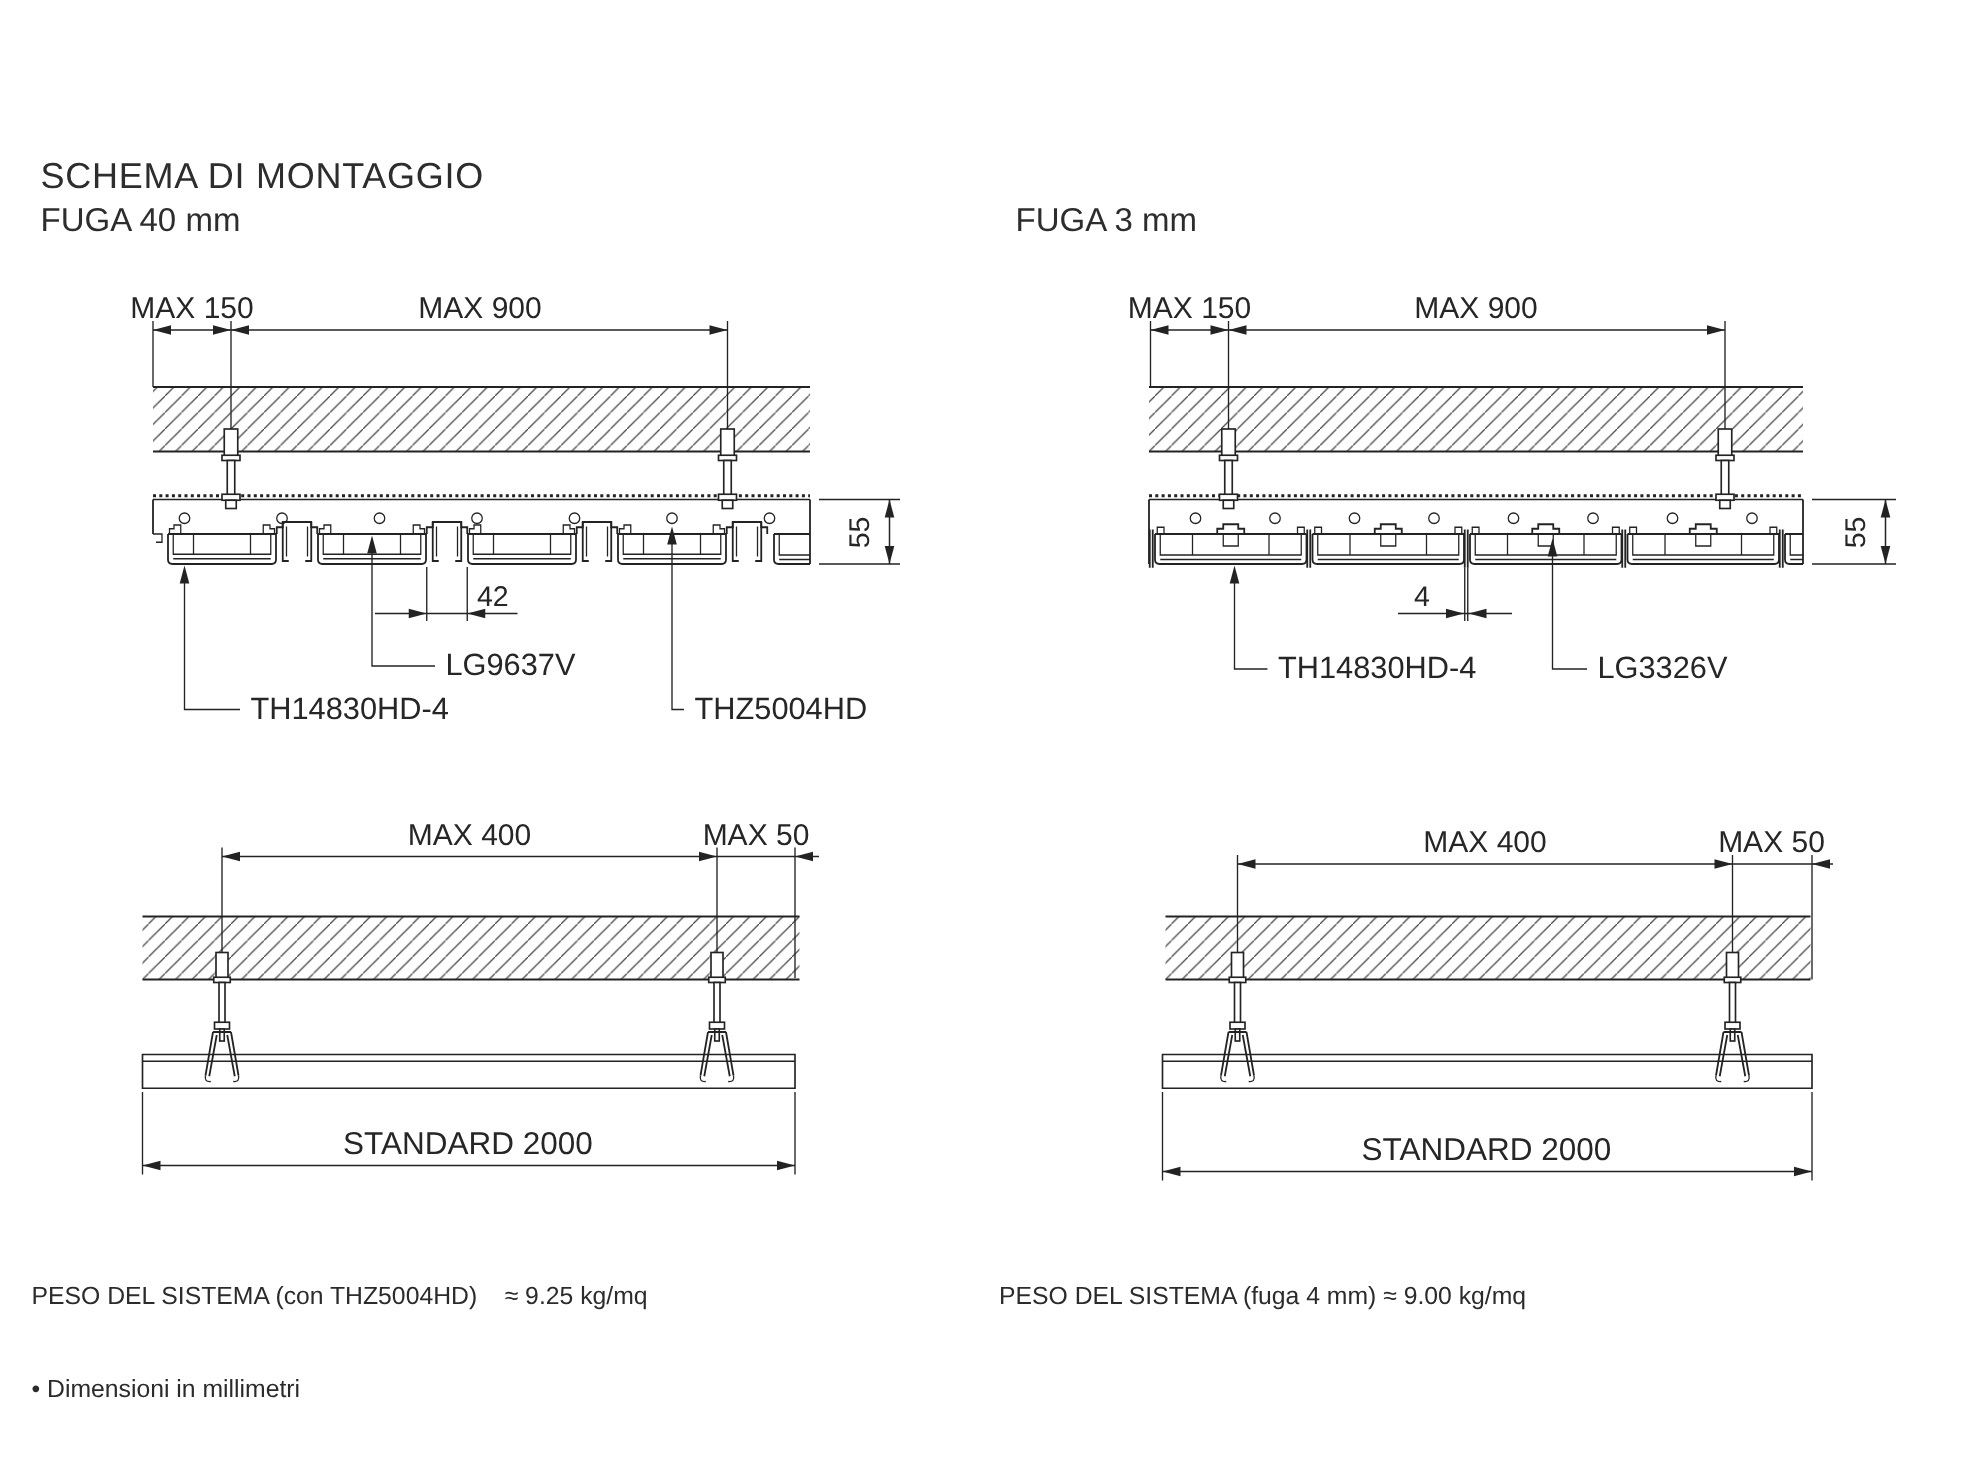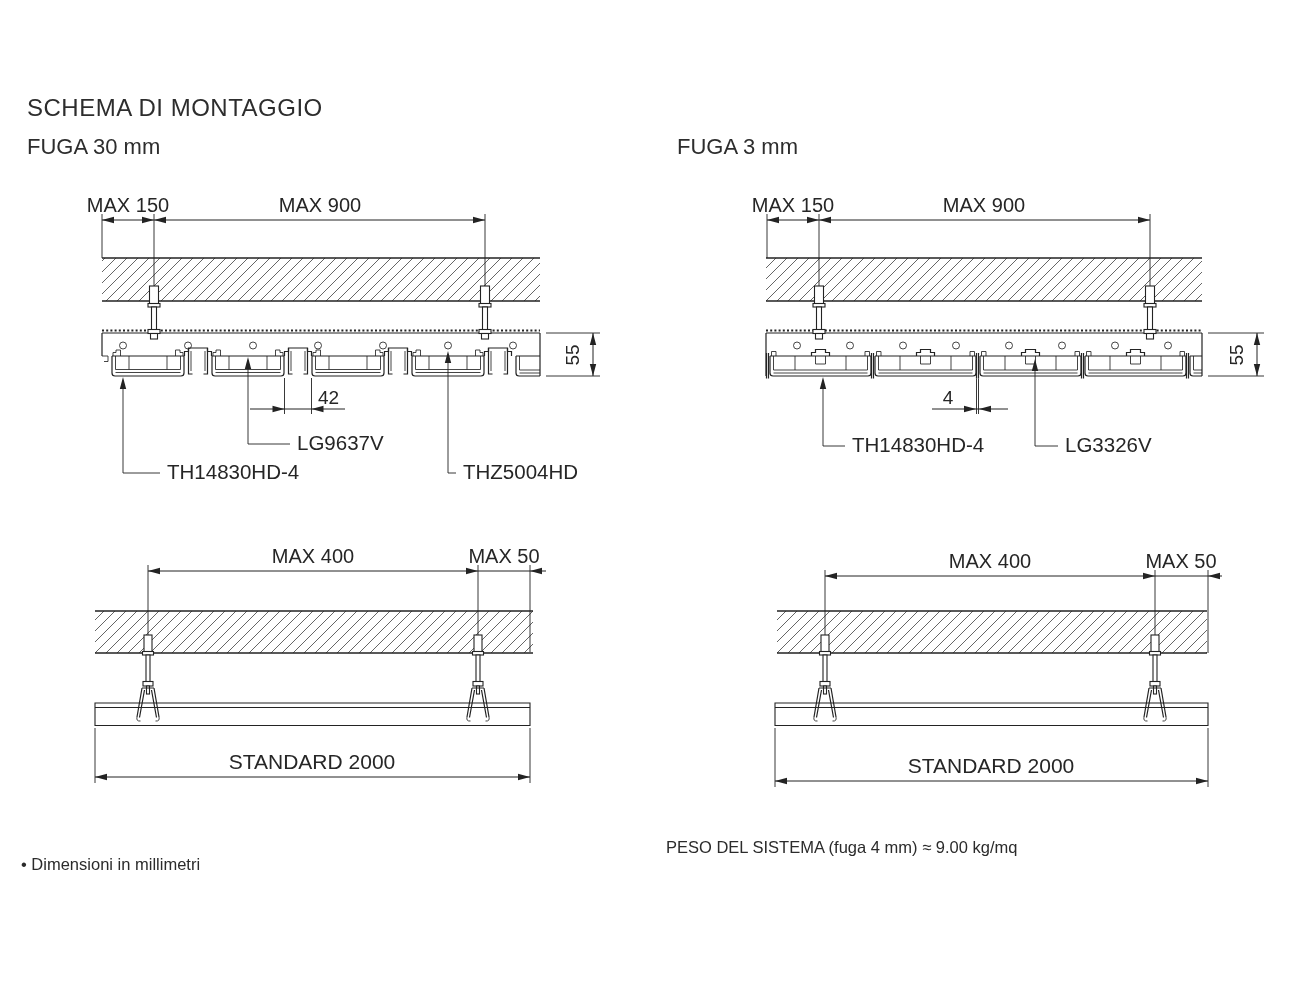--- a/index.html
+++ b/index.html
@@ -6,7 +6,7 @@
   #canvas{position:relative;width:1312px;height:984px;background:#ffffff;overflow:hidden;
           font-family:"Liberation Sans",sans-serif;color:#2b2b2b;}
   .abs{position:absolute;}
-  #title{left:27px;top:94px;font-size:24px;letter-spacing:0.5px;color:#2d2d2d;}
+  #title{left:27px;top:104px;font-size:24px;letter-spacing:0.5px;color:#2d2d2d;}
   .subtitle{top:134px;font-size:22px;color:#2d2d2d;}
   #sub-left{left:27px;} #sub-right{left:677px;}
   .notes{font-size:16.5px;line-height:20.5px;color:#2b2b2b;white-space:pre;}

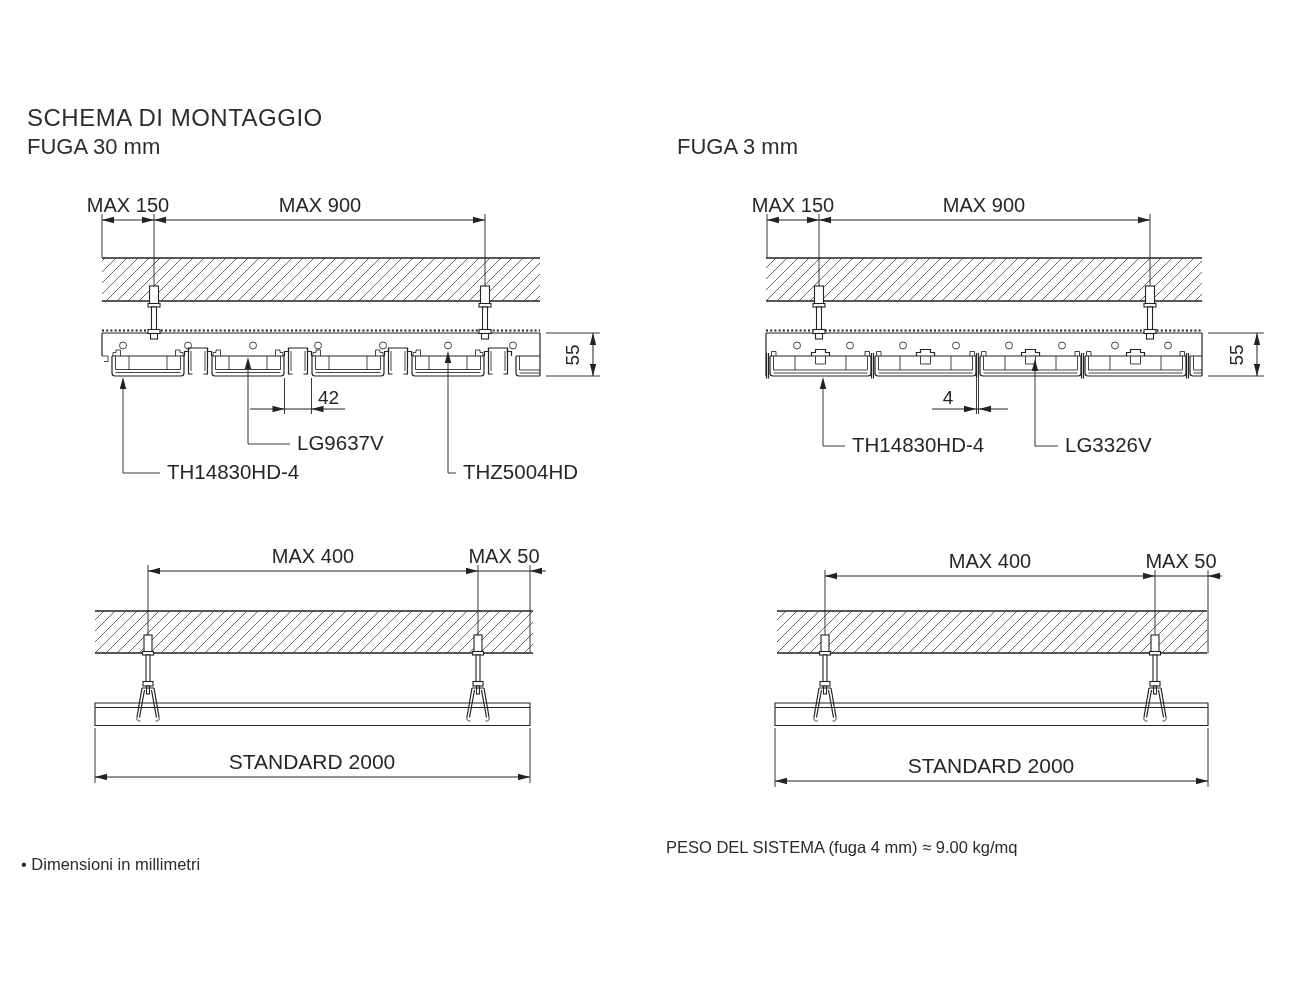--- a/index.html
+++ b/index.html
@@ -33,7 +33,7 @@
 <div id="canvas">
 
   <div id="title" class="abs">SCHEMA DI MONTAGGIO</div>
-  <div id="sub-left" class="abs subtitle">FUGA 30 mm</div>
+  <div id="sub-left" class="abs subtitle">FUGA 40 mm</div>
   <div id="sub-right" class="abs subtitle">FUGA 3 mm</div>
 
   <svg width="1312" height="984" viewBox="0 0 1312 984">

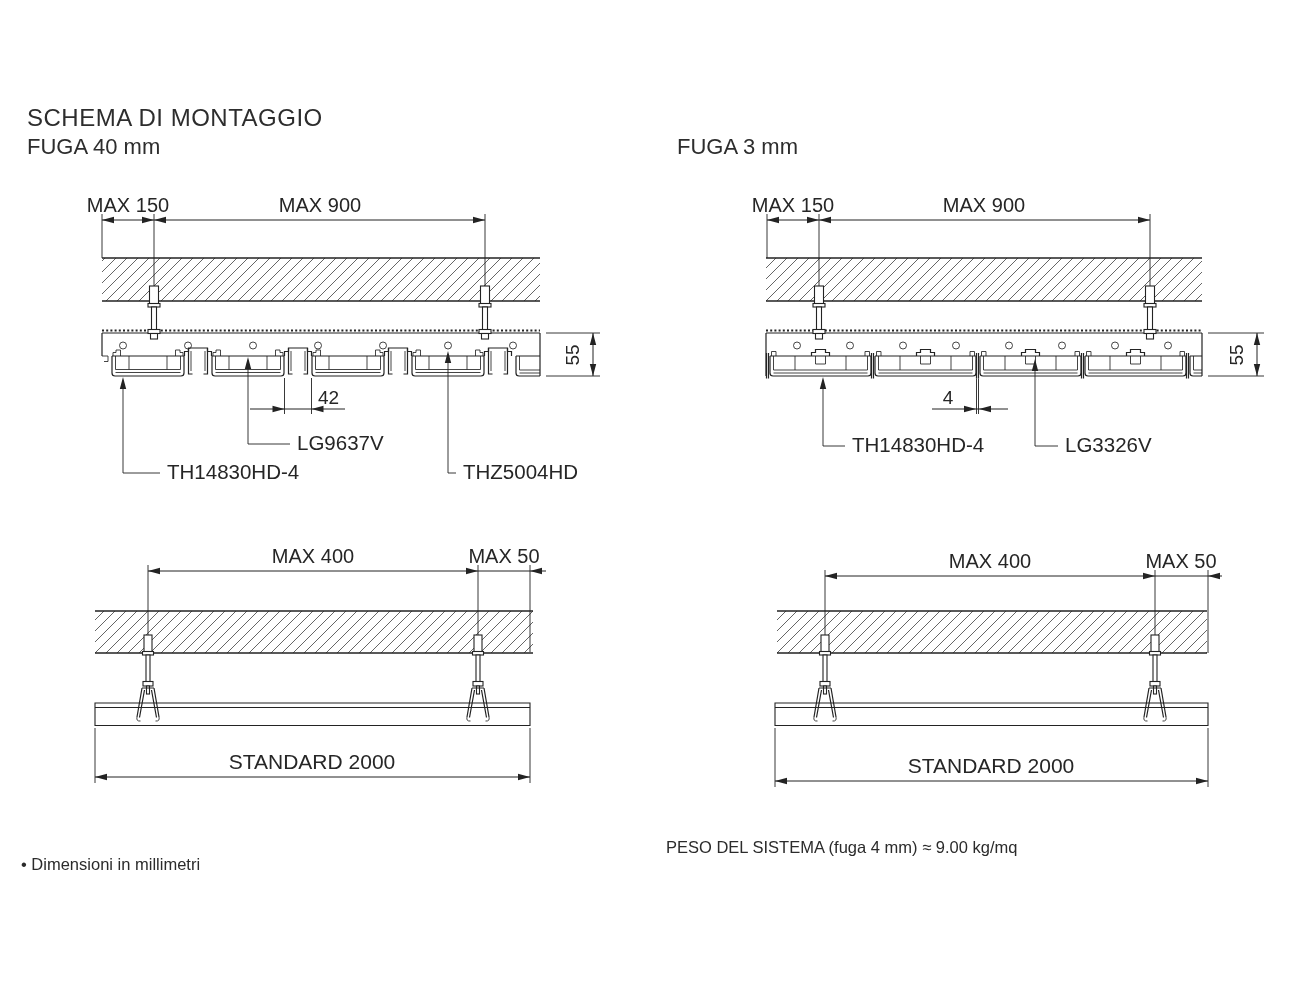--- a/index.html
+++ b/index.html
@@ -252,6 +252,7 @@
   </svg>
 
   <div id="notes-left" class="abs notes">
+    <div>PESO DEL SISTEMA (con THZ5004HD)    ≈ 9.25 kg/mq</div>
     <div>• Dimensioni in millimetri</div>
   </div>
   <div id="notes-right" class="abs notes">

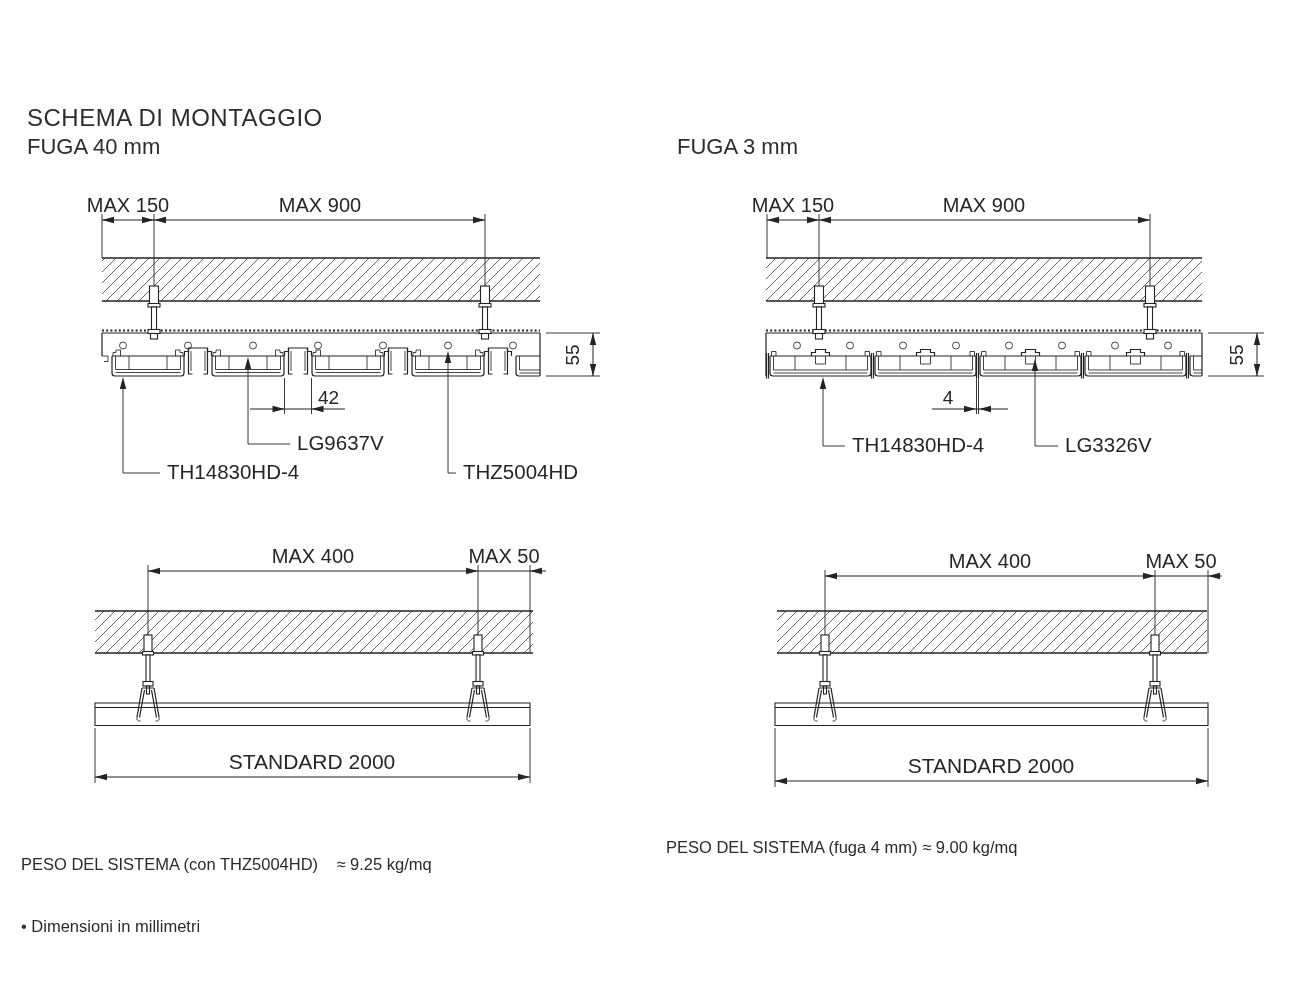--- a/index.html
+++ b/index.html
@@ -10,7 +10,7 @@
   .subtitle{top:134px;font-size:22px;color:#2d2d2d;}
   #sub-left{left:27px;} #sub-right{left:677px;}
   .notes{font-size:16.5px;line-height:20.5px;color:#2b2b2b;white-space:pre;}
-  #notes-left{left:21px;top:813px;} #notes-right{left:666px;top:796px;}
+  #notes-left{left:21px;top:813px;} #notes-right{left:666px;top:813px;}
   svg{position:absolute;left:0;top:0;}
   .ln{fill:none;stroke:#232323;stroke-width:1.2;stroke-linecap:butt;}
   .tn{fill:none;stroke:#232323;stroke-width:0.85;}

